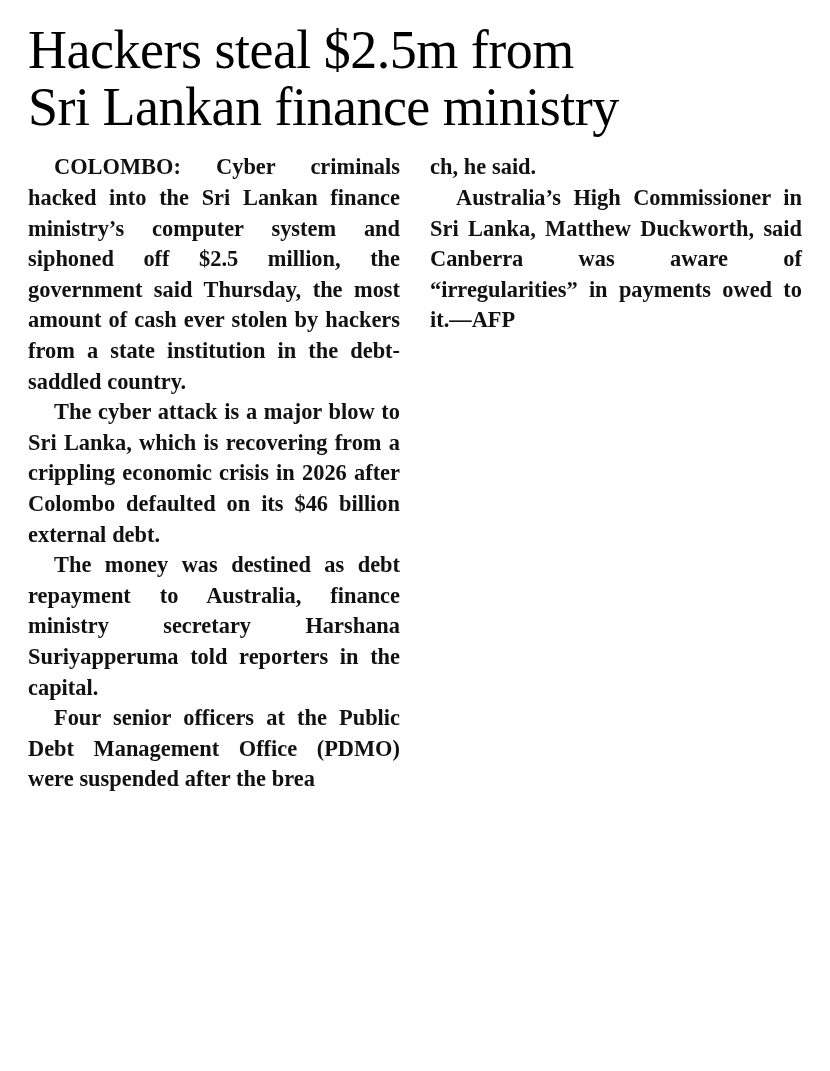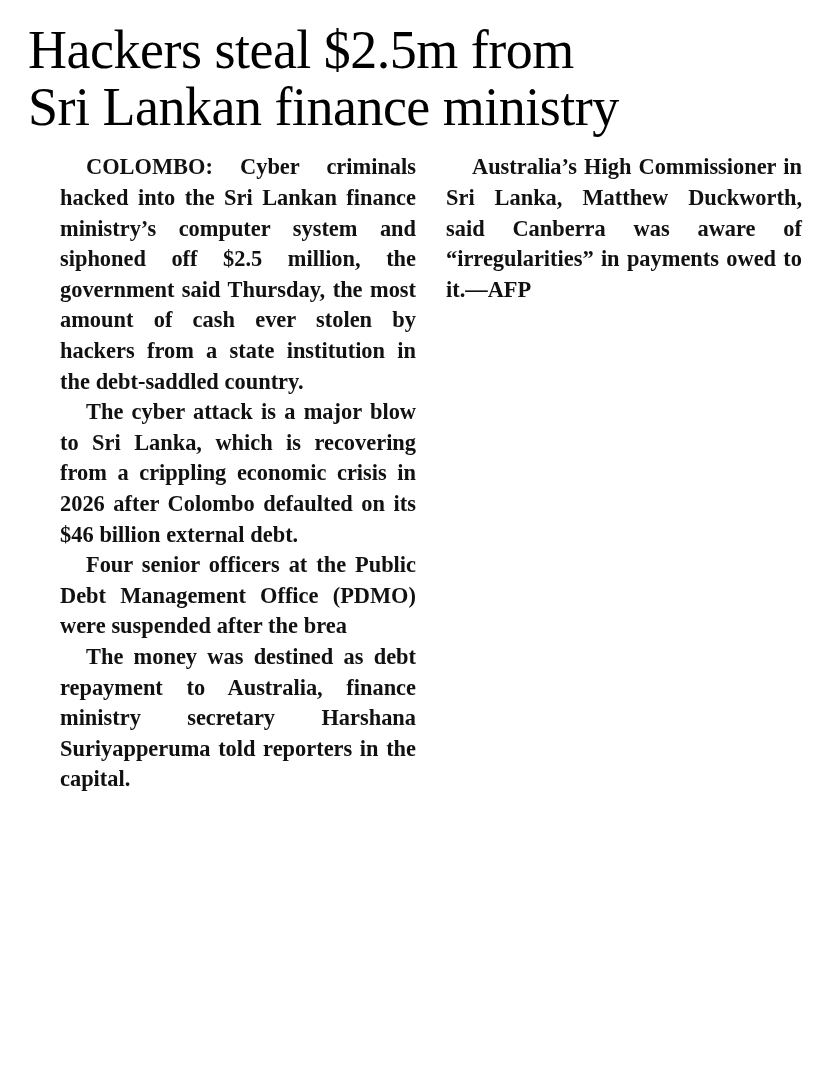--- a/index.html
+++ b/index.html
@@ -39,7 +39,6 @@
     flex-direction: row;
     gap: 30px;
     align-items: flex-start;
-    margin-left: 32px;
   }
   .column {
     width: 372px;

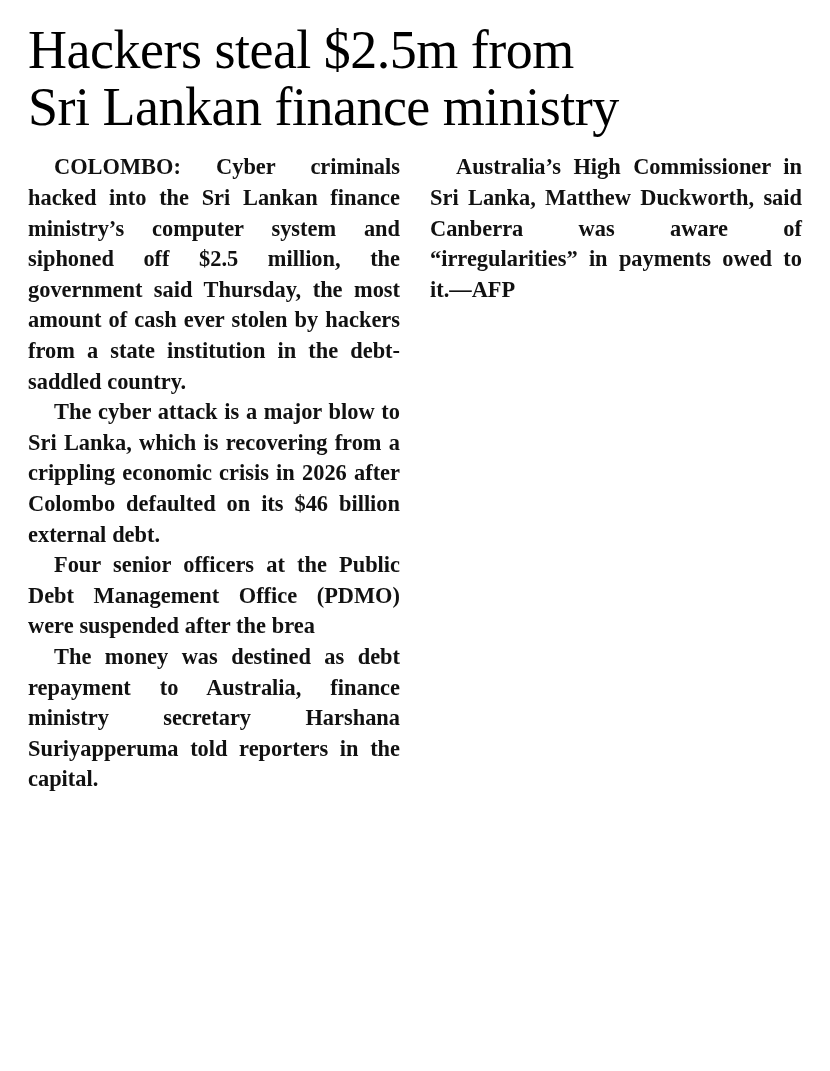--- a/index.html
+++ b/index.html
@@ -83,6 +83,7 @@
     </div>
 
     <div class="column">
+      <p class="para cont">ch, he said.</p>
       <p class="para indent">Australia’s High Commi­ssioner in Sri Lanka, Matthew Duckworth, said Canberra was aware of “irregularities” in pay­ments owed to it.—AFP</p>
     </div>
 

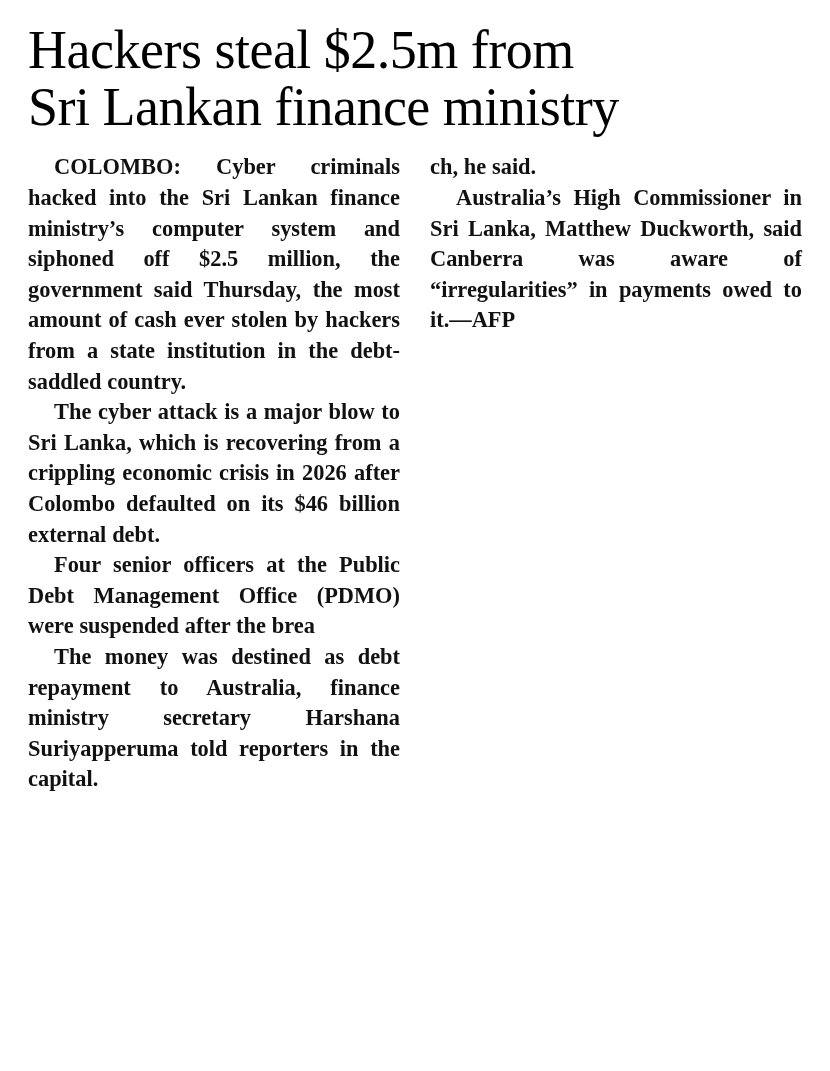--- a/index.html
+++ b/index.html
@@ -78,8 +78,8 @@
     <div class="column">
       <p class="para indent">COLOMBO: Cyber criminals hacked into the Sri Lankan finance minis­try’s computer system and siphoned off $2.5 million, the government said Thursday, the most amount of cash ever stolen by hackers from a state institution in the debt-sad­dled country.</p>
       <p class="para indent">The cyber attack is a major blow to Sri Lanka, which is recovering from a crippling economic crisis in 2026 after Colombo defaulted on its $46 bil­lion external debt.</p>
+      <p class="para indent">The money was des­tined as debt repayment to Australia, finance min­istry secretary Harshana Suriyapperuma told reporters in the capital.</p>
       <p class="para indent">Four senior officers at the Public Debt Manage­ment Office (PDMO) were suspended after the brea­</p>
-      <p class="para indent">The money was des­tined as debt repayment to Australia, finance min­istry secretary Harshana Suriyapperuma told reporters in the capital.</p>
     </div>
 
     <div class="column">

